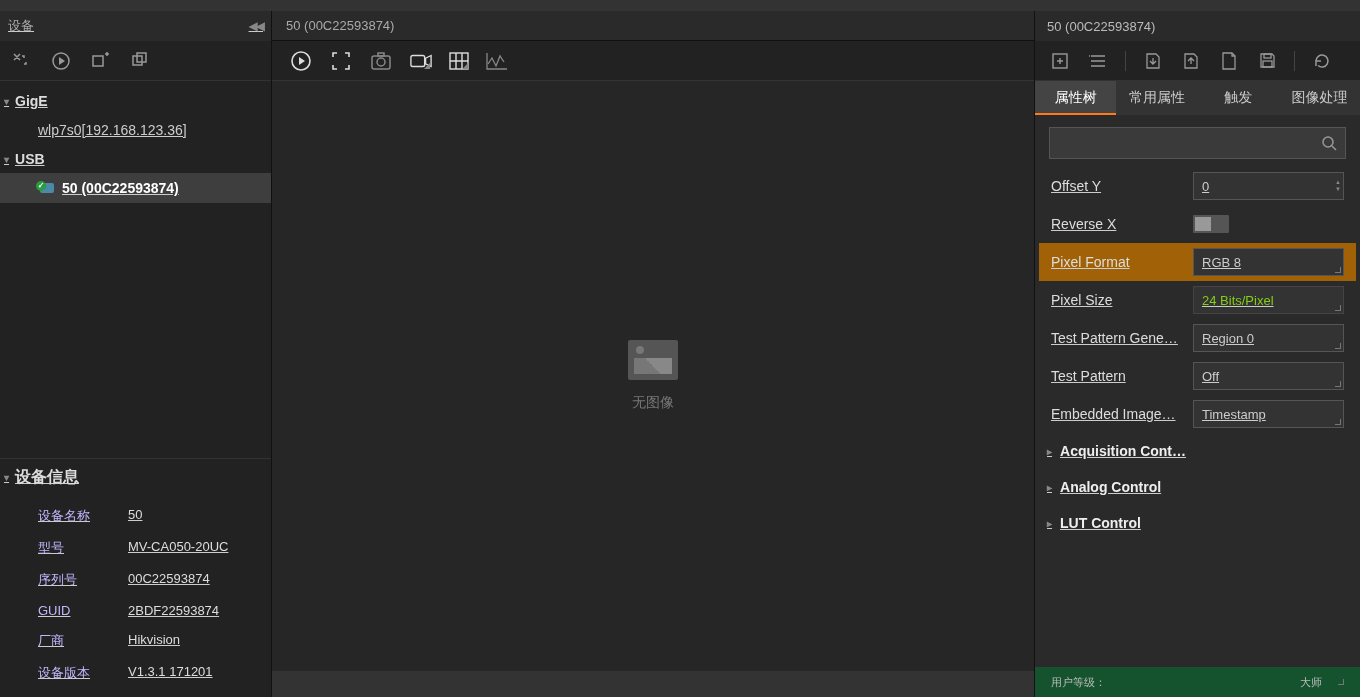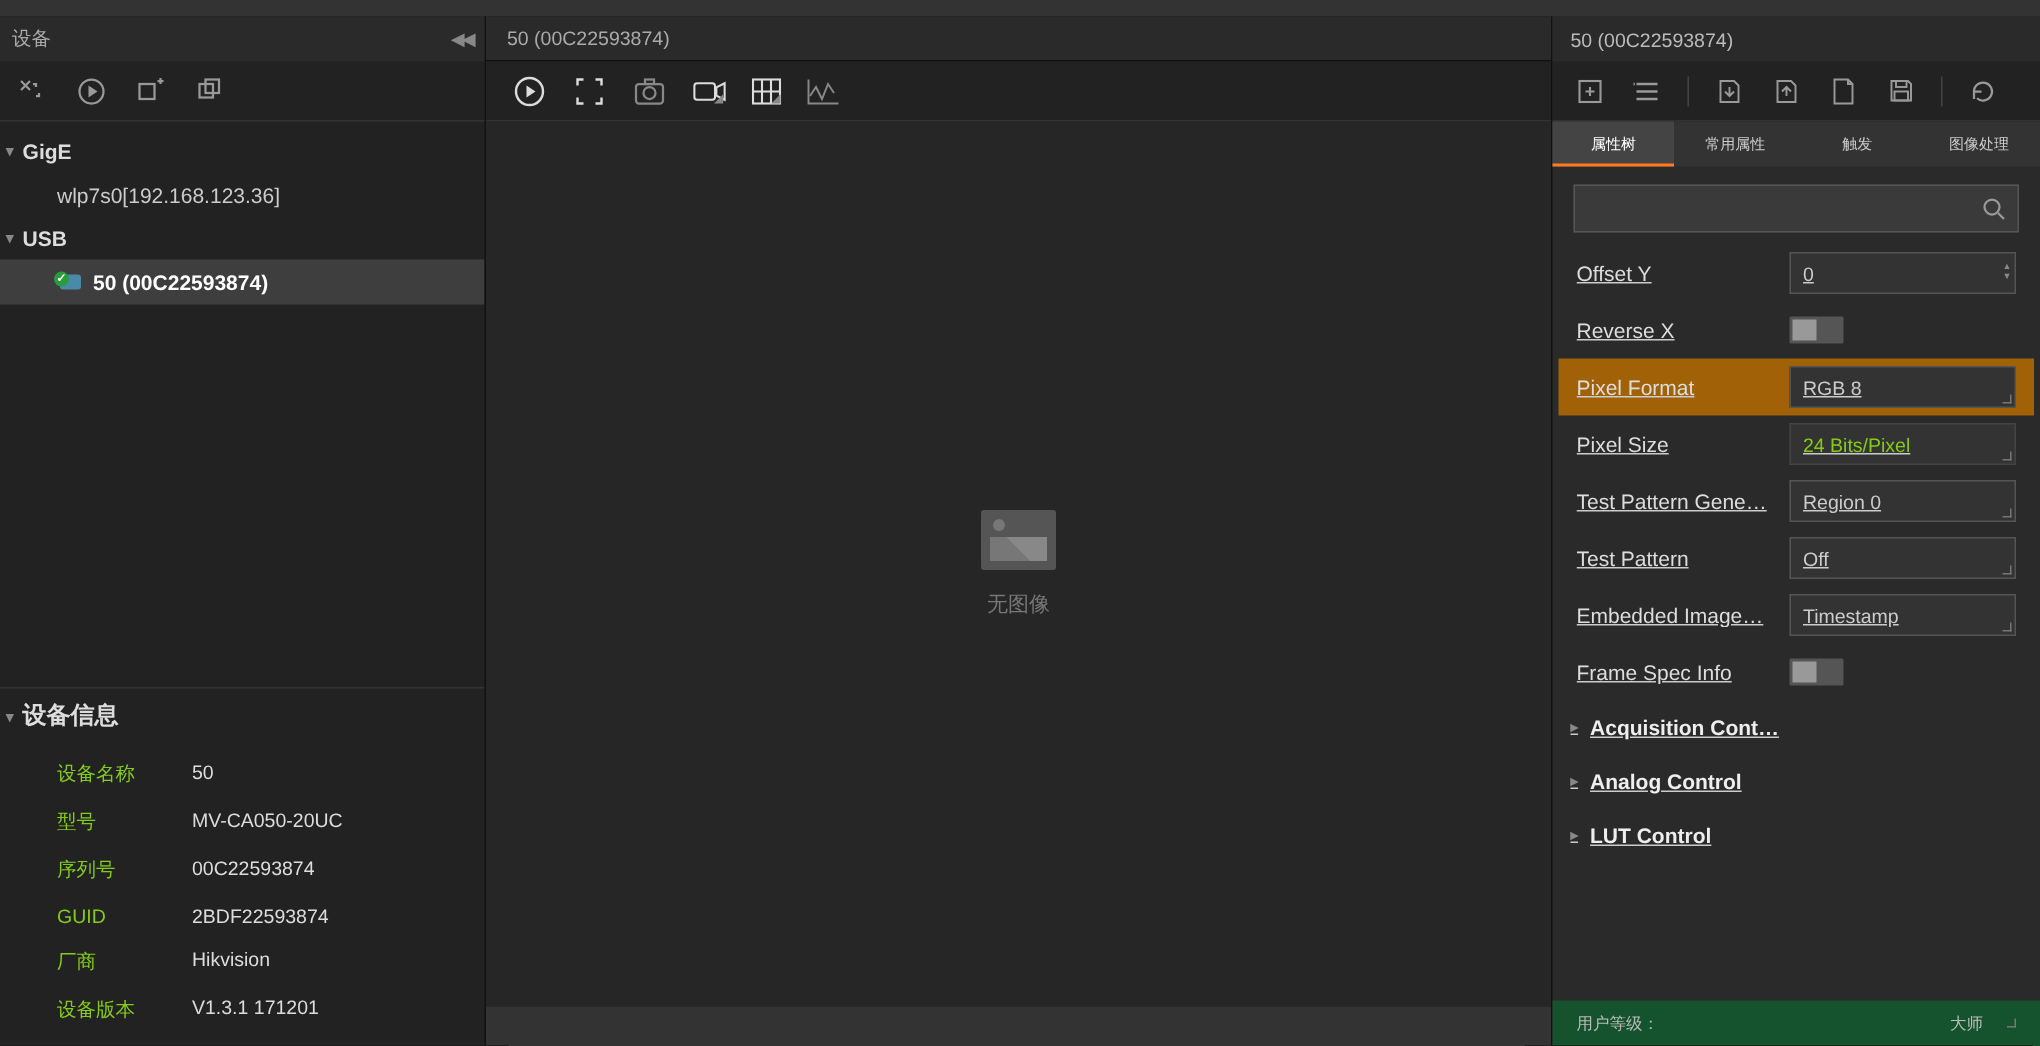--- a/index.html
+++ b/index.html
@@ -8,7 +8,7 @@
 .main { flex: 1; display: flex; min-height: 0; }
 
 
-.left { width: 324px; background: #222; display: flex; flex-direction: column; border-right: 1px solid #111; }
+.left { width: 272px; background: #222; display: flex; flex-direction: column; border-right: 1px solid #111; text-decoration: underline; }
 .panel-head { height: 30px; display: flex; align-items: center; justify-content: space-between; padding: 0 8px; background: #2a2a2a; font-size: 13px; color: #aaa; }
 .collapse-btn { font-size: 12px; color: #888; cursor: pointer; letter-spacing: -2px; }
 .tb { height: 40px; display: flex; align-items: center; gap: 18px; padding: 0 10px; background: #222; border-bottom: 1px solid #333; }

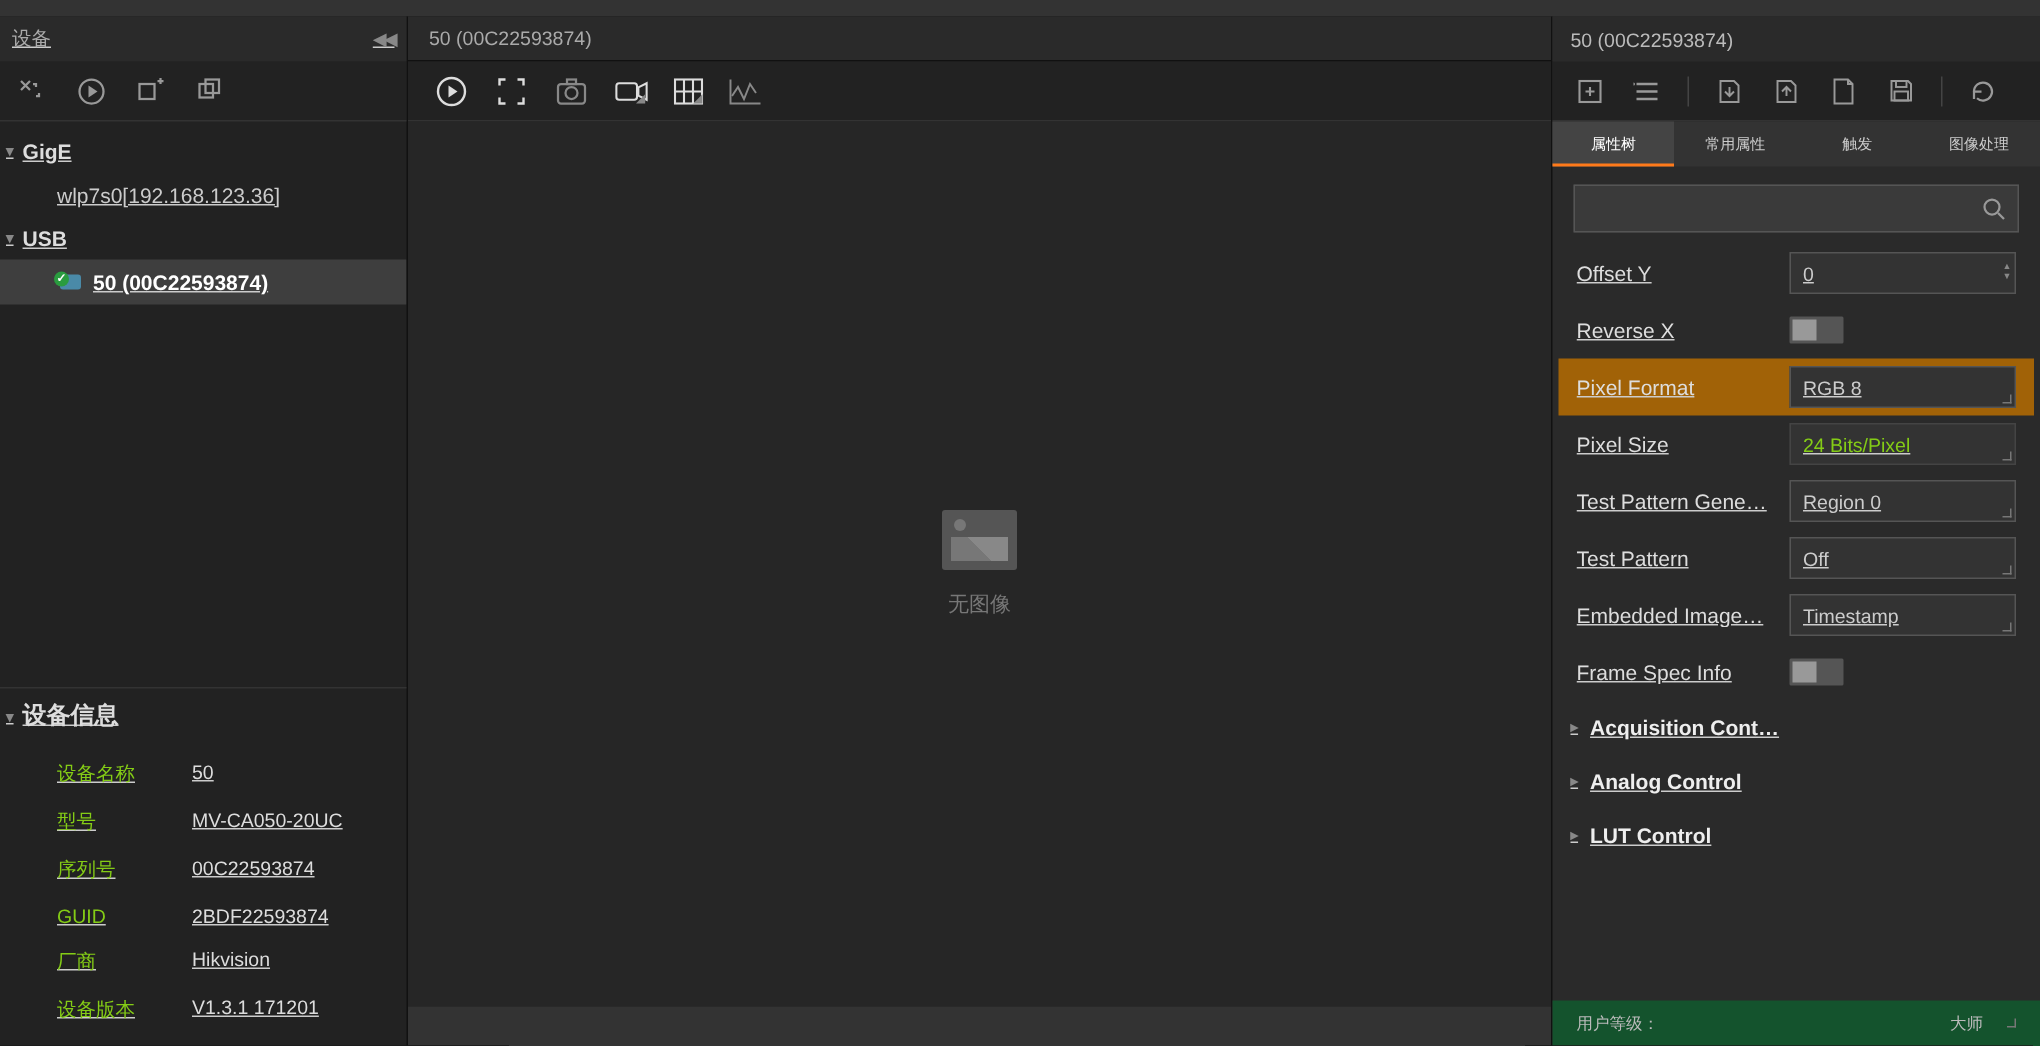--- a/index.html
+++ b/index.html
@@ -46,7 +46,7 @@
 .rtitle { height:30px; display:flex; align-items:center; padding:0 12px; font-size:13px; color:#bbb; background:#2a2a2a;}
 .rtb { height:40px; display:flex; align-items:center; gap:16px; padding:0 14px; border-bottom:1px solid #333; background:#222;}
 .tabs { display:flex; background:#333;}
-.tab { flex:1; padding:8px 4px; text-align:center; font-size:10px; color:#ccc; cursor:pointer; position:relative;}
+.tab { flex:1; padding:8px 4px; text-align:center; font-size:14px; color:#ccc; cursor:pointer; position:relative;}
 .tab.active { background:#444; color:#fff;}
 .tab.active::after{content:"";position:absolute;bottom:0;left:0;right:0;height:2px;background:#ff7a1a;}
 .search { margin:12px 14px 8px; height:32px; background:#3a3a3a; border:1px solid #555; display:flex; align-items:center; padding:0 8px;}

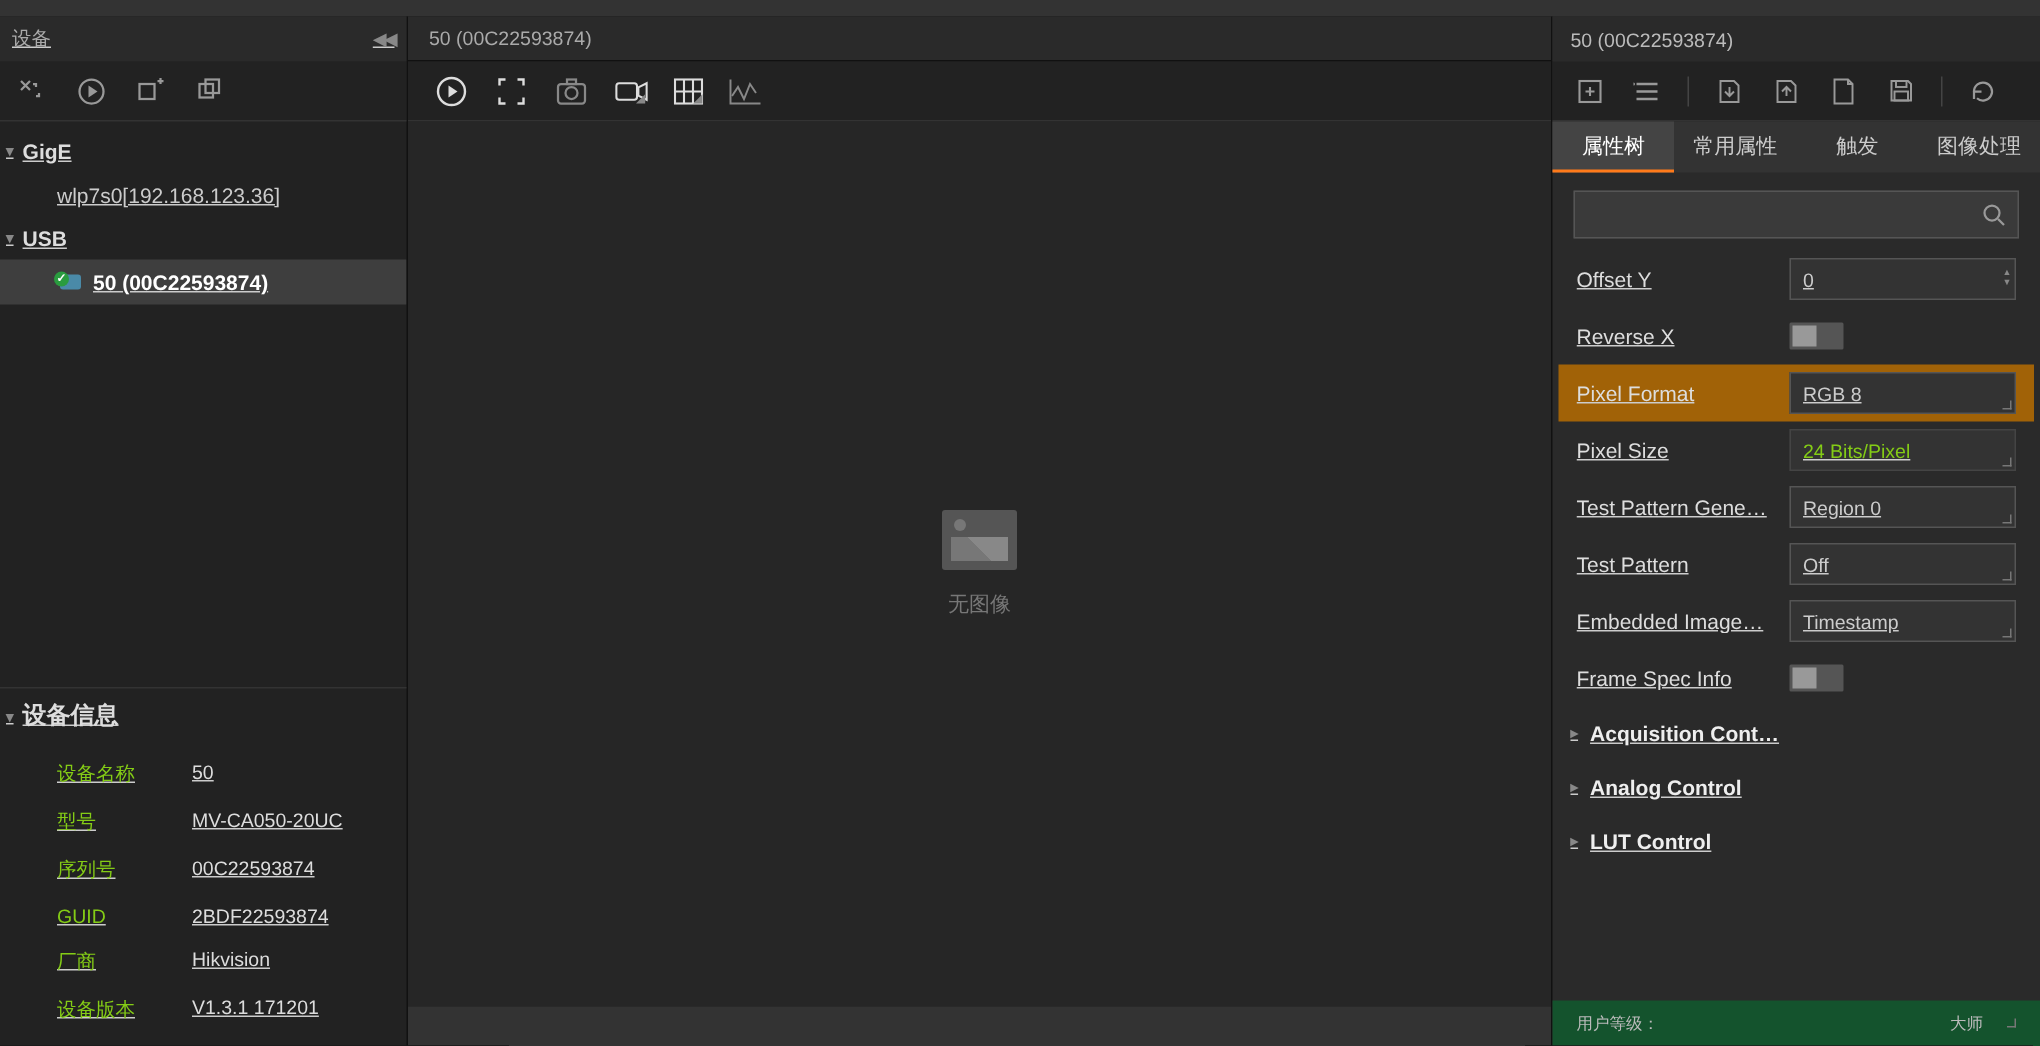--- a/index.html
+++ b/index.html
@@ -304,10 +304,6 @@
           <div class="pl">Embedded Image…</div>
           <div class="pv">Timestamp<span class="rhandle"></span></div>
         </div>
-        <div class="prop">
-          <div class="pl">Frame Spec Info</div>
-          <div class="toggle"></div>
-        </div>
         <div class="pgroup">
           <span class="chev">▸</span>
           <span>Acquisition Cont…</span>

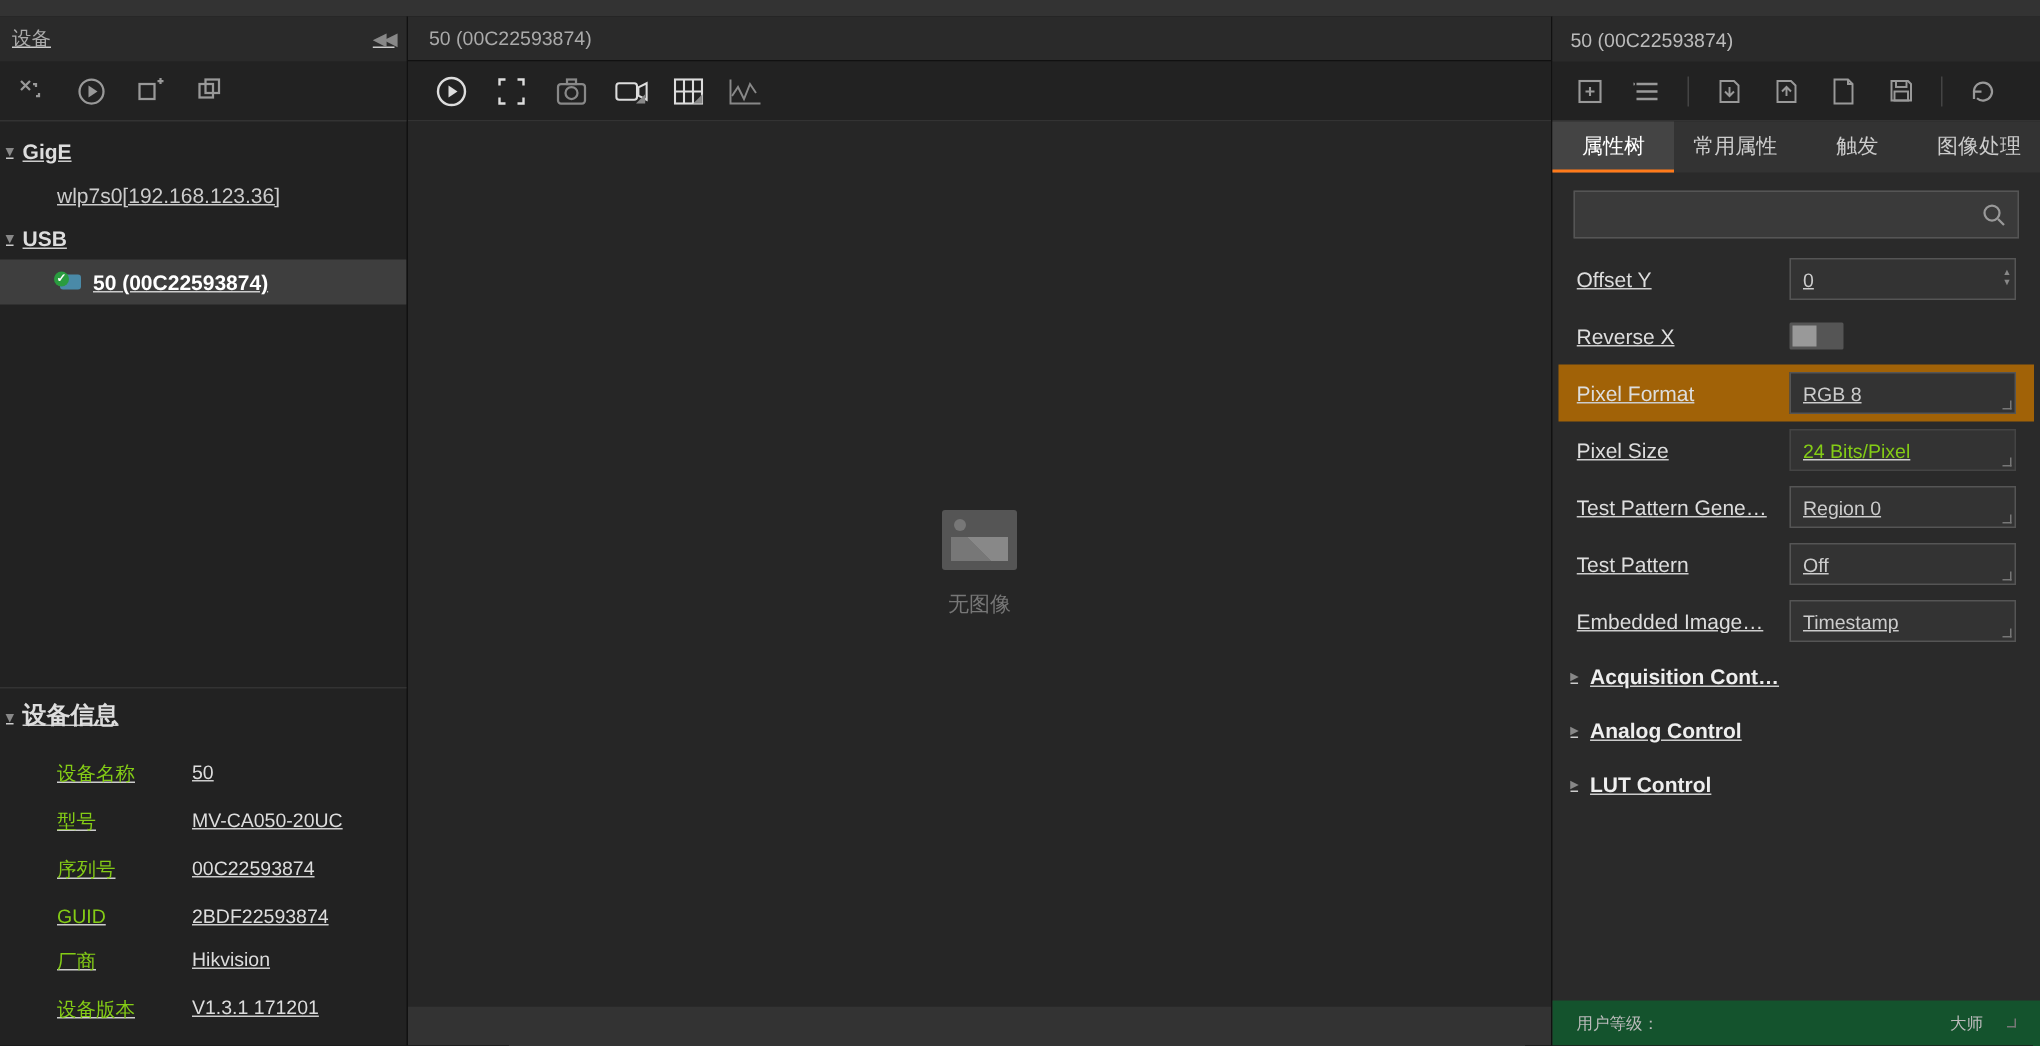--- a/index.html
+++ b/index.html
@@ -26,7 +26,7 @@
 .devinfo-head { display:flex; align-items:center; gap:6px; padding:8px 4px; font-weight:bold; color:#ddd; border-top:1px solid #333; cursor:pointer;}
 .devinfo { padding: 4px 12px 8px 38px; font-size:13px; }
 .dr { display:flex; padding:7px 0; }
-.dl { width: 90px; color:#84cc16; }
+.dl { width: 90px; color:#c4b5fd; }
 .dv { color:#ddd; }
 
 

